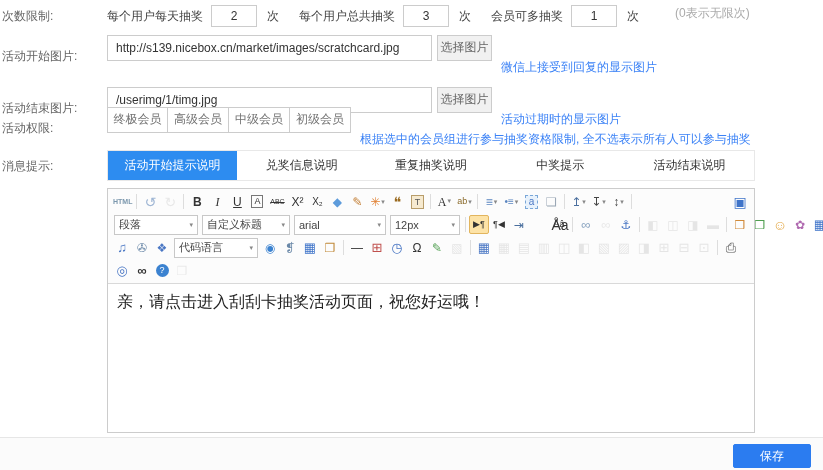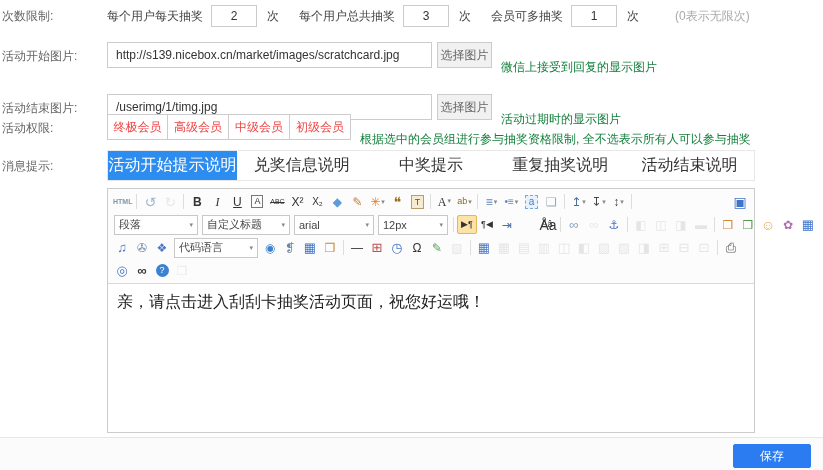--- a/index.html
+++ b/index.html
@@ -11,7 +11,7 @@
   }
   .form-row { position:absolute; left:0; right:0; display:flex; align-items:center; }
   .row-label { position:absolute; left:2px; color:#666; font-size:12px; }
-  .row-content { position:absolute; left:107px; display:flex; align-items:center; }
+  .row-content { position:absolute; left:107px; display:flex; align-items:flex-start; }
 
   
   .limit-field { display:flex; align-items:center; margin-right:20px; }

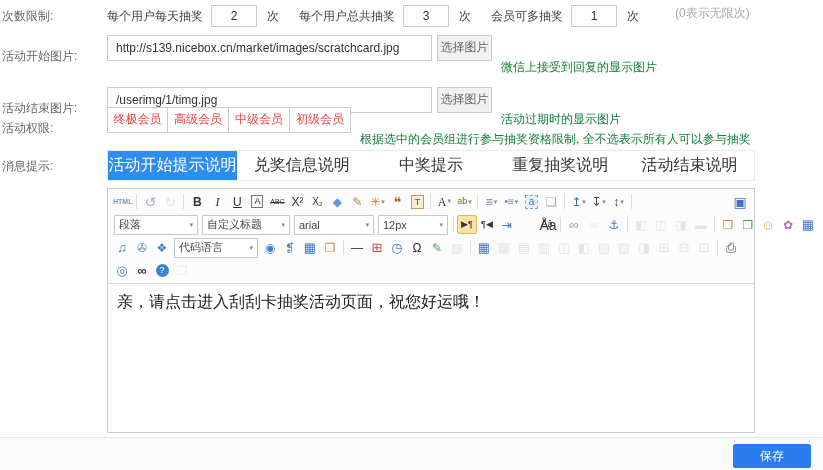--- a/index.html
+++ b/index.html
@@ -32,7 +32,7 @@
     margin-left:5px; width:55px; height:26px; background:#f1f1f1;
     border:1px solid #ccc; color:#666; font-size:12px; font-family:inherit; cursor:pointer;
   }
-  .row-hint { color:#15803d; margin-left:9px;margin-top:24px; }
+  .row-hint { color:#3b82f6; margin-left:9px;margin-top:24px; }
 
   
   .perm-group { display:flex; }

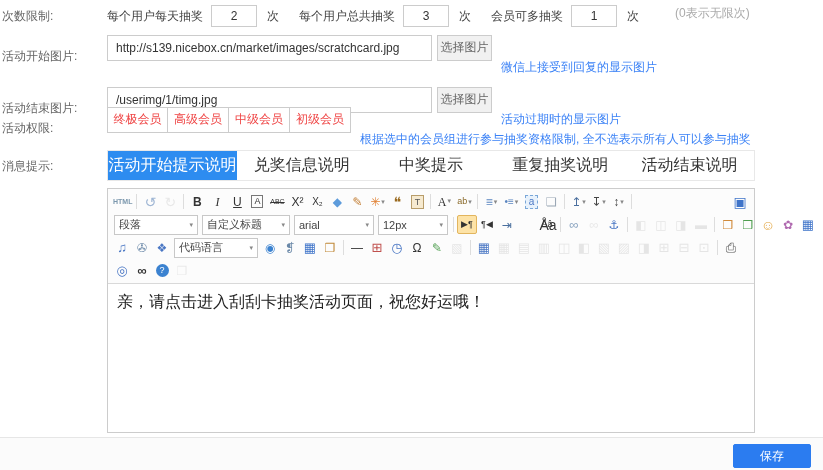--- a/index.html
+++ b/index.html
@@ -39,7 +39,7 @@
   .perm-btn {
     min-width:61px; height:26px; background:#fff; border:1px solid #ccc;
     border-left:none; display:flex; align-items:center; justify-content:center;
-    color:#ef4444; cursor:pointer; padding:0 4px;
+    color:#737373; cursor:pointer; padding:0 4px;
   }
   .perm-btn:first-child { border-left:1px solid #ccc; }
 

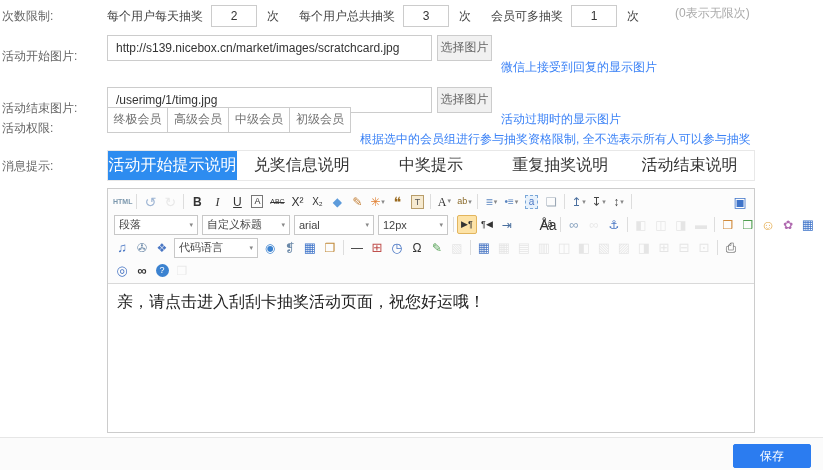--- a/index.html
+++ b/index.html
@@ -50,7 +50,7 @@
   }
   .tab {
     flex:1; display:flex; align-items:center; justify-content:center;
-    color:#333; cursor:pointer; font-size:16px;
+    color:#333; cursor:pointer; font-size:12px;
   }
   .tab.active { background:#2d8cf0; color:#fff; }
 

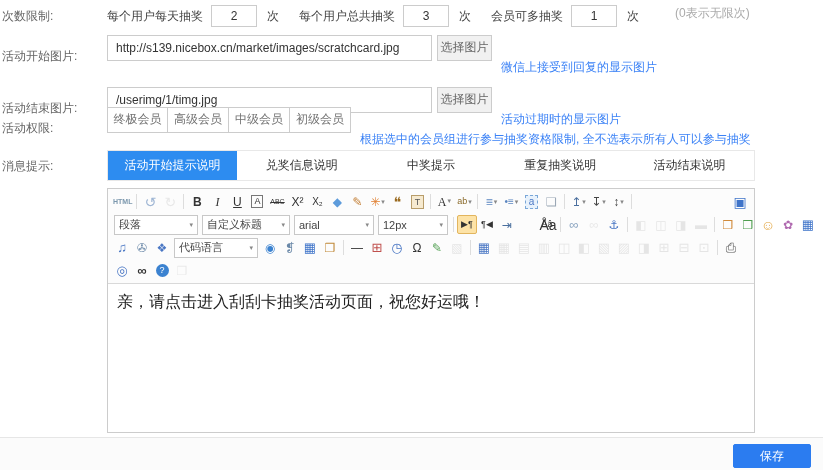--- a/index.html
+++ b/index.html
@@ -167,8 +167,8 @@
   <div class="tabs" id="message-tabs">
       <div class="tab active">活动开始提示说明</div>
       <div class="tab">兑奖信息说明</div>
+      <div class="tab">重复抽奖说明</div>
       <div class="tab">中奖提示</div>
-      <div class="tab">重复抽奖说明</div>
       <div class="tab">活动结束说明</div>
     </div>
 

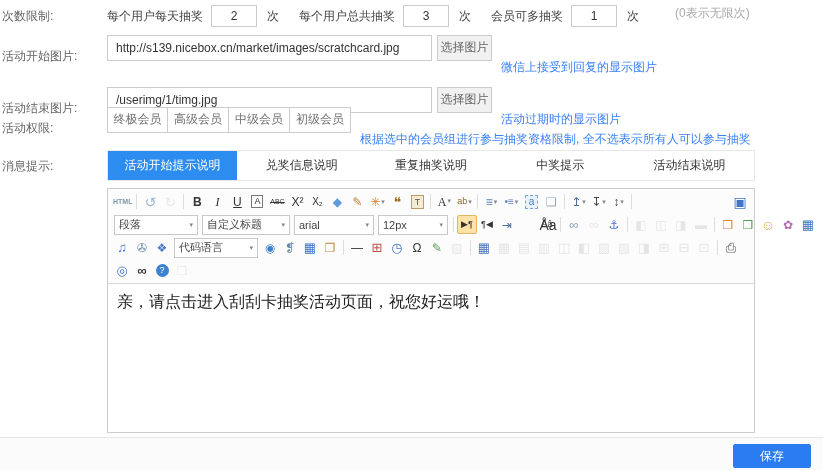--- a/index.html
+++ b/index.html
@@ -275,7 +275,7 @@
             <span>自定义标题</span>
             <span class="tb-caret">▾</span>
           </span>
-          <span class="tb-select" style="width: 80px;">
+          <span class="tb-select" style="width: 92px;">
             <span>arial</span>
             <span class="tb-caret">▾</span>
           </span>

